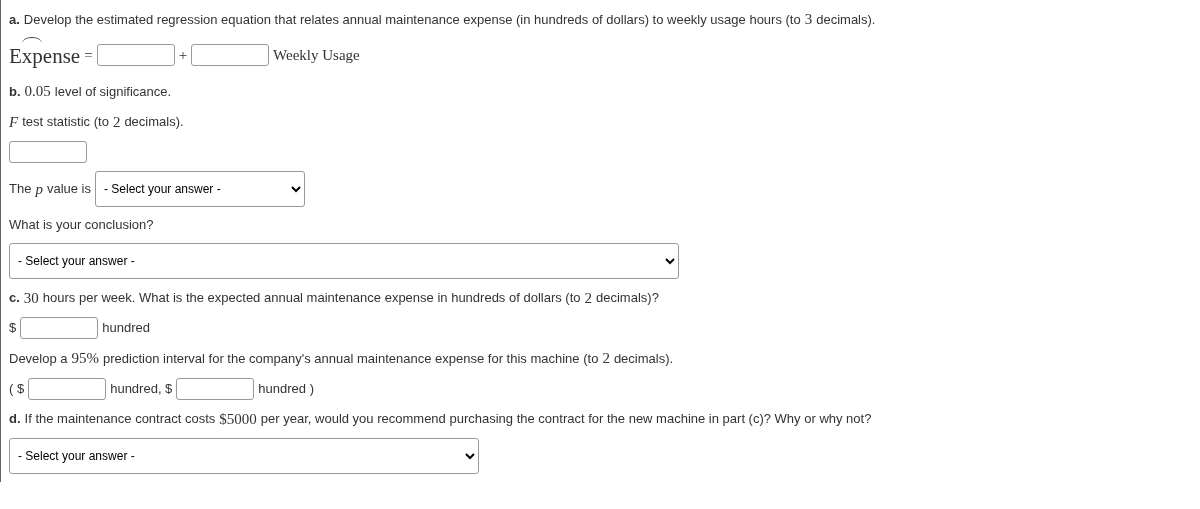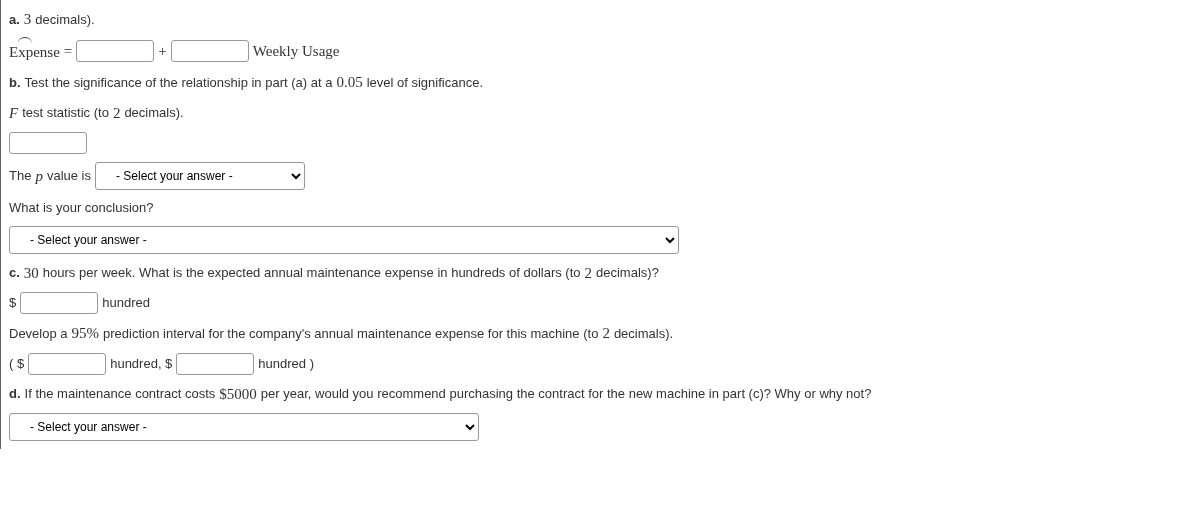--- a/index.html
+++ b/index.html
@@ -87,6 +87,7 @@
 
 <div class="row">
   <span class="bold-label">a.</span>
+  <span>Develop the estimated regression equation that relates annual maintenance expense (in hundreds of dollars) to weekly usage hours (to</span>
   <span class="num">3</span>
   <span>decimals).</span>
 </div>

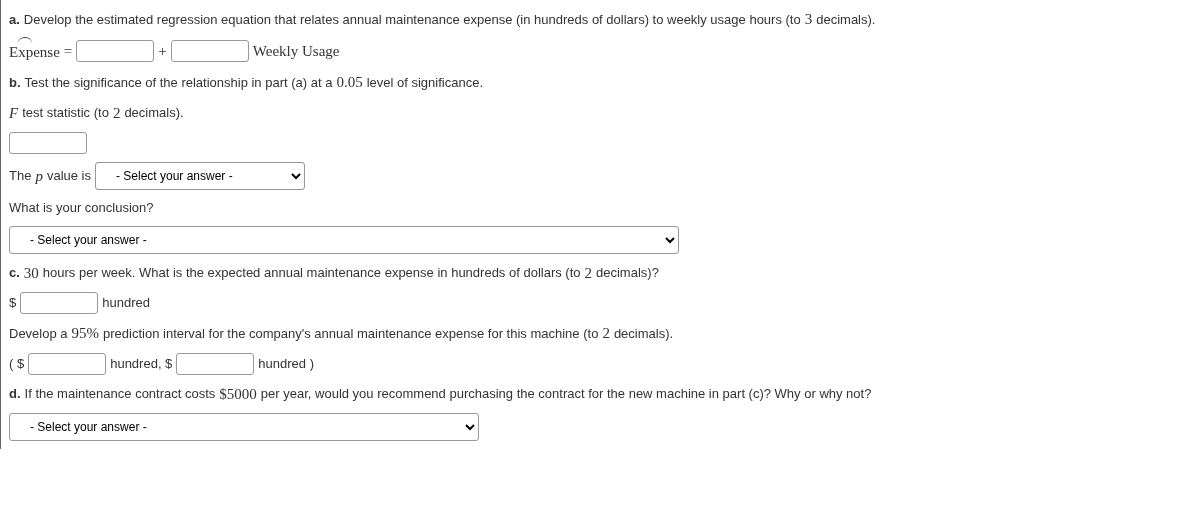--- a/index.html
+++ b/index.html
@@ -37,7 +37,7 @@
     }
     .expense-hat {
       font-family: 'Times New Roman', Times, serif;
-      font-size: 15px;
+      font-size: 21px;
       position: relative;
       display: inline-block;
       padding-top: 2px;

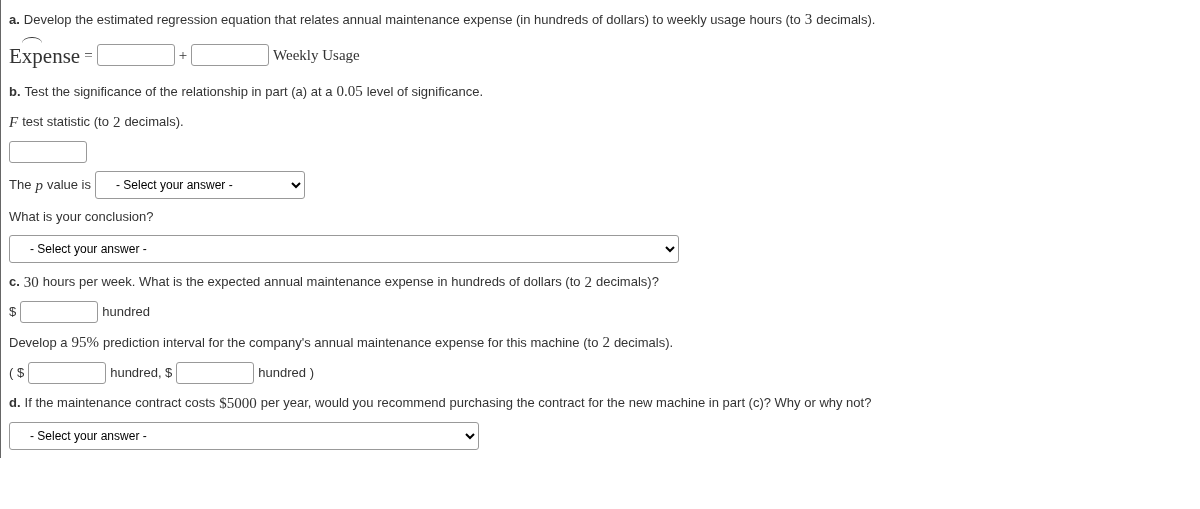--- a/index.html
+++ b/index.html
@@ -103,7 +103,6 @@
 
 <div class="row">
   <span class="bold-label">b.</span>
-  <span>Test the significance of the relationship in part (a) at a</span>
   <span class="num">0.05</span>
   <span>level of significance.</span>
 </div>

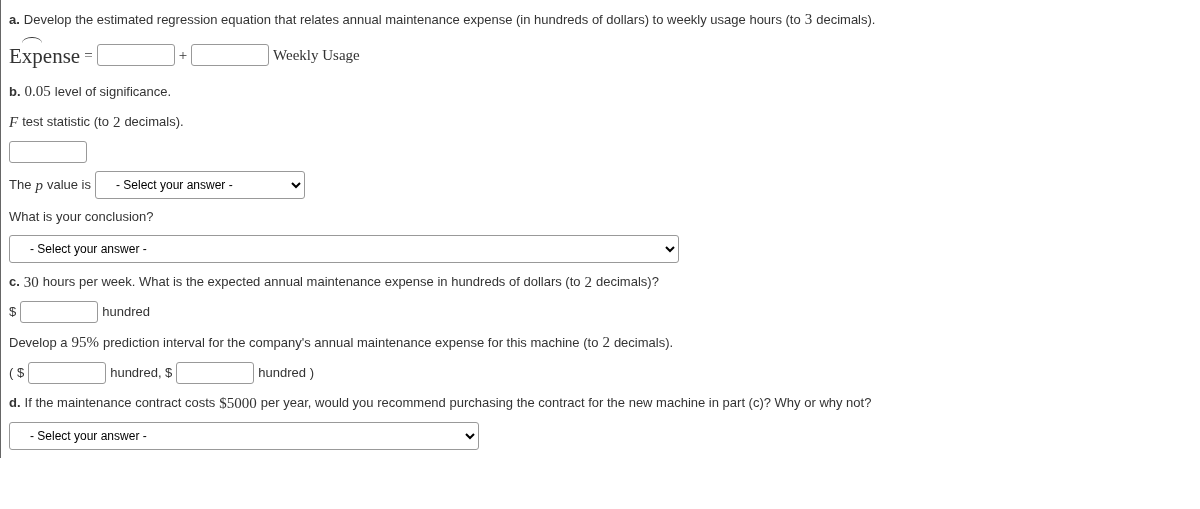--- a/index.html
+++ b/index.html
@@ -63,8 +63,8 @@
     select {
       border: 1px solid #999;
       border-radius: 3px;
-      height: 28px;
-      padding: 2px 16px;
+      height: 36px;
+      padding: 2px 4px;
       font-size: 12px;
       background: #fff;
     }

